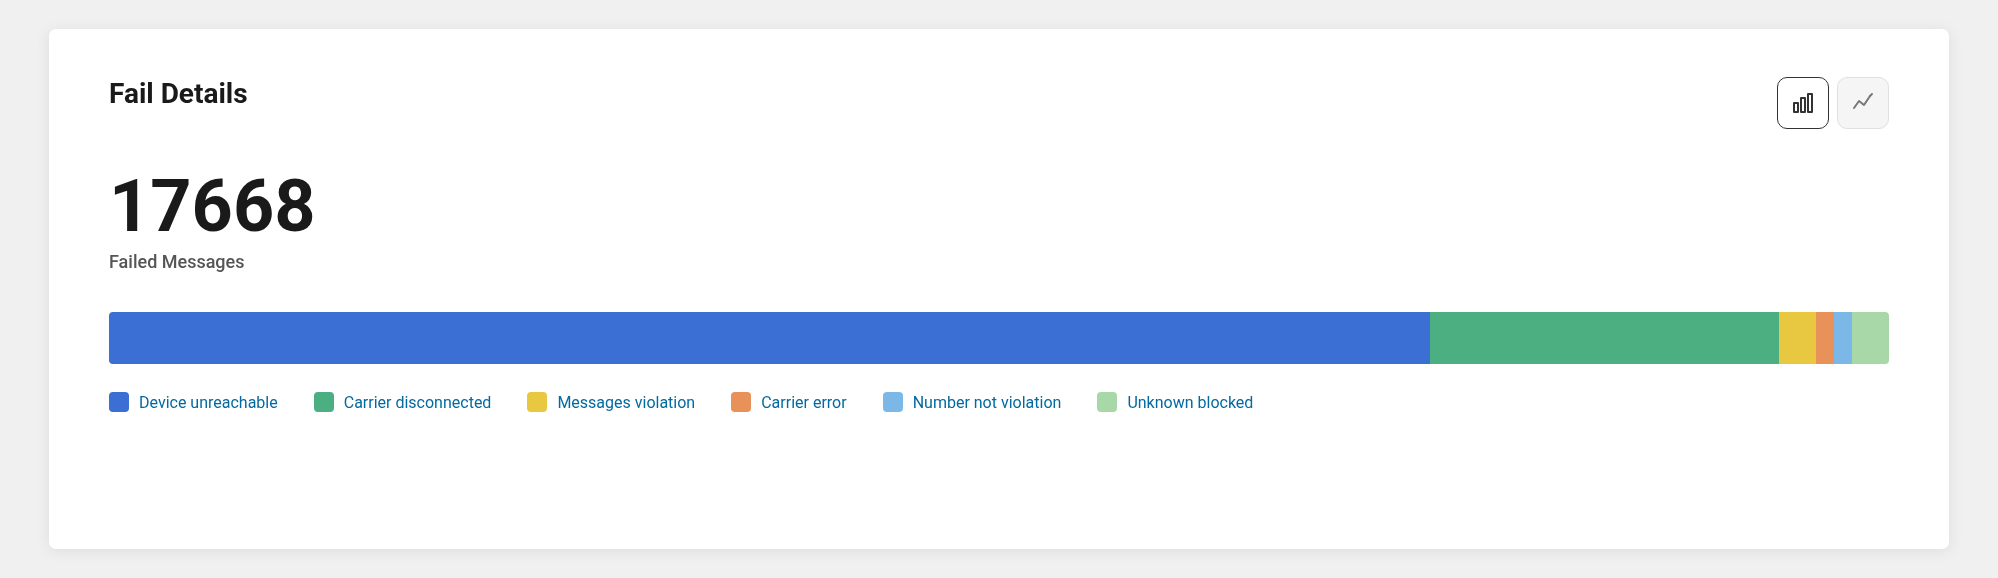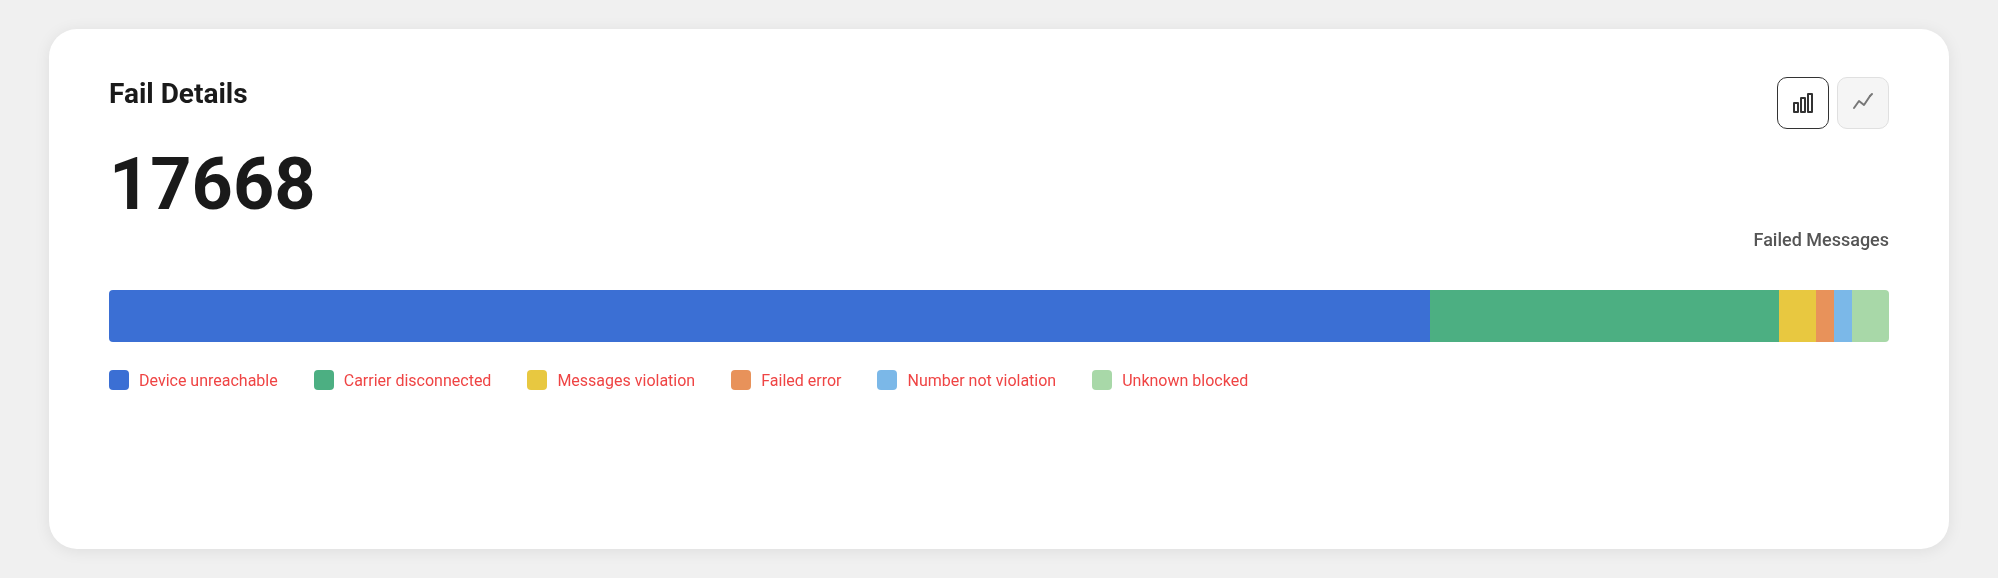--- a/index.html
+++ b/index.html
@@ -19,7 +19,7 @@
 
     .card {
       background: #ffffff;
-      border-radius: 28px;
+      border-radius: 7px;
       box-shadow: 0 2px 16px rgba(0,0,0,0.08);
       width: 1900px;
       min-height: 520px;

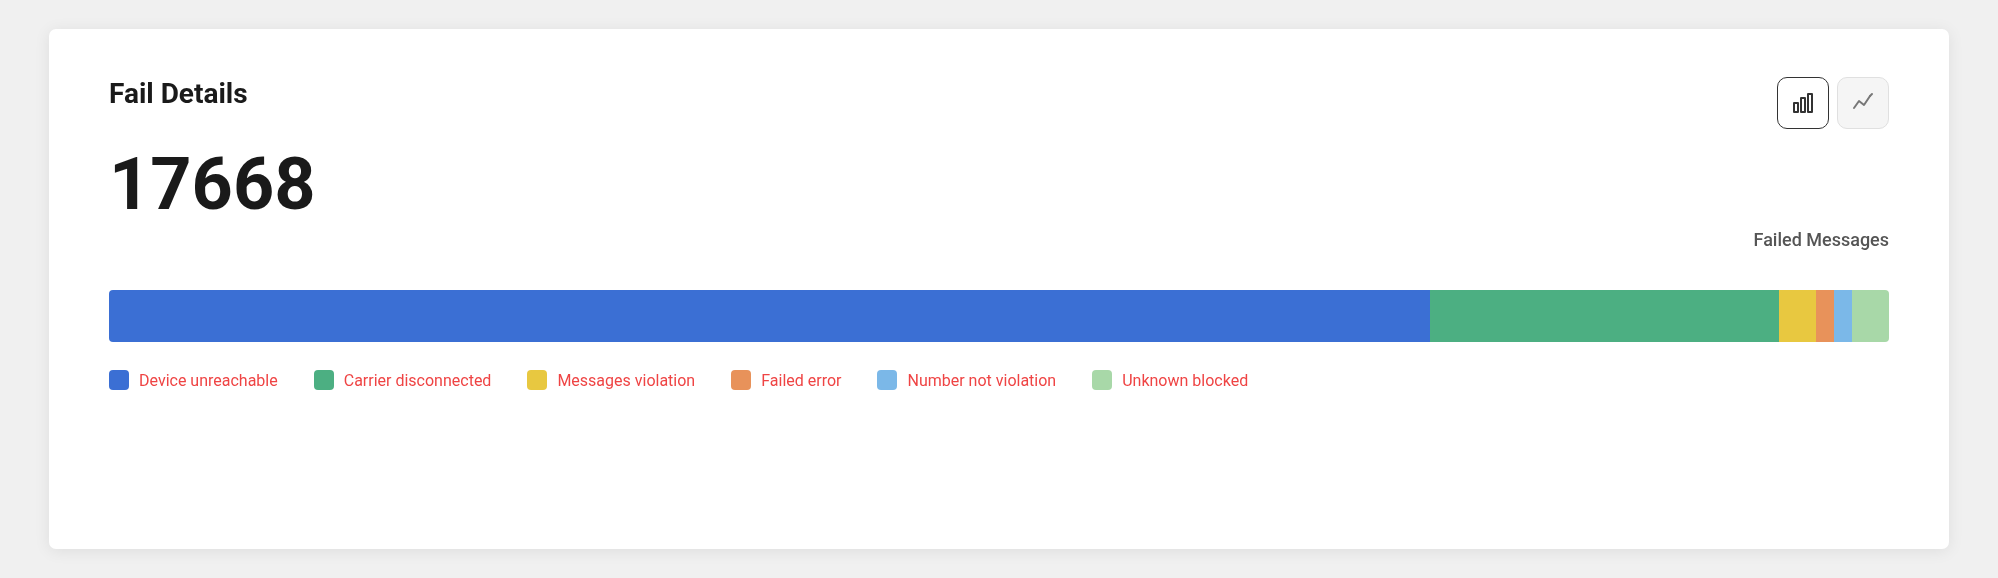--- a/index.html
+++ b/index.html
@@ -70,7 +70,7 @@
     }
 
     .metric-section {
-      margin-top: 20px;
+      margin-top: 42px;
     }
 
     .metric-number {

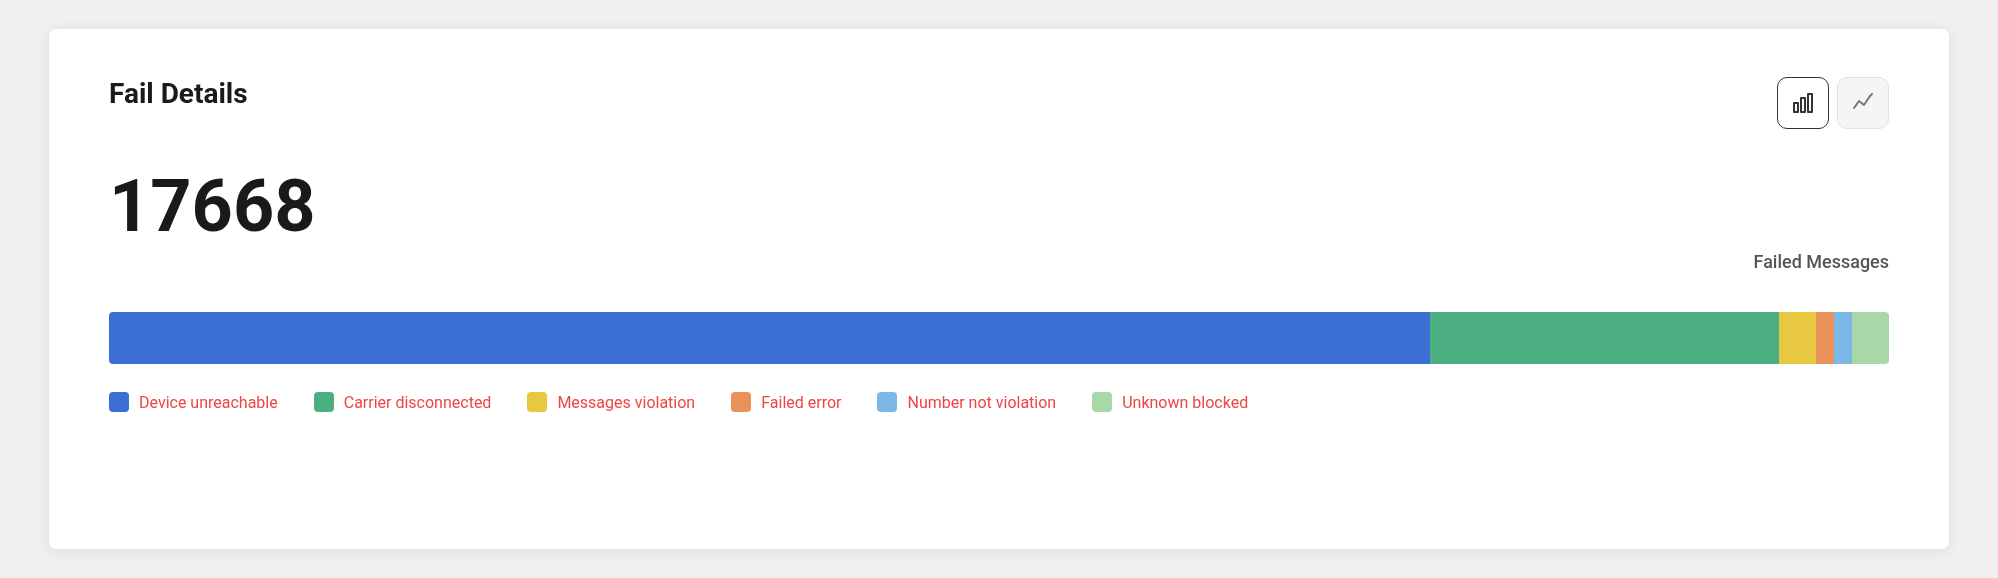--- a/index.html
+++ b/index.html
@@ -85,7 +85,6 @@
       font-weight: 500;
       color: #555;
       margin-top: 8px;
-      text-align: right;
     }
 
     .bar-container {

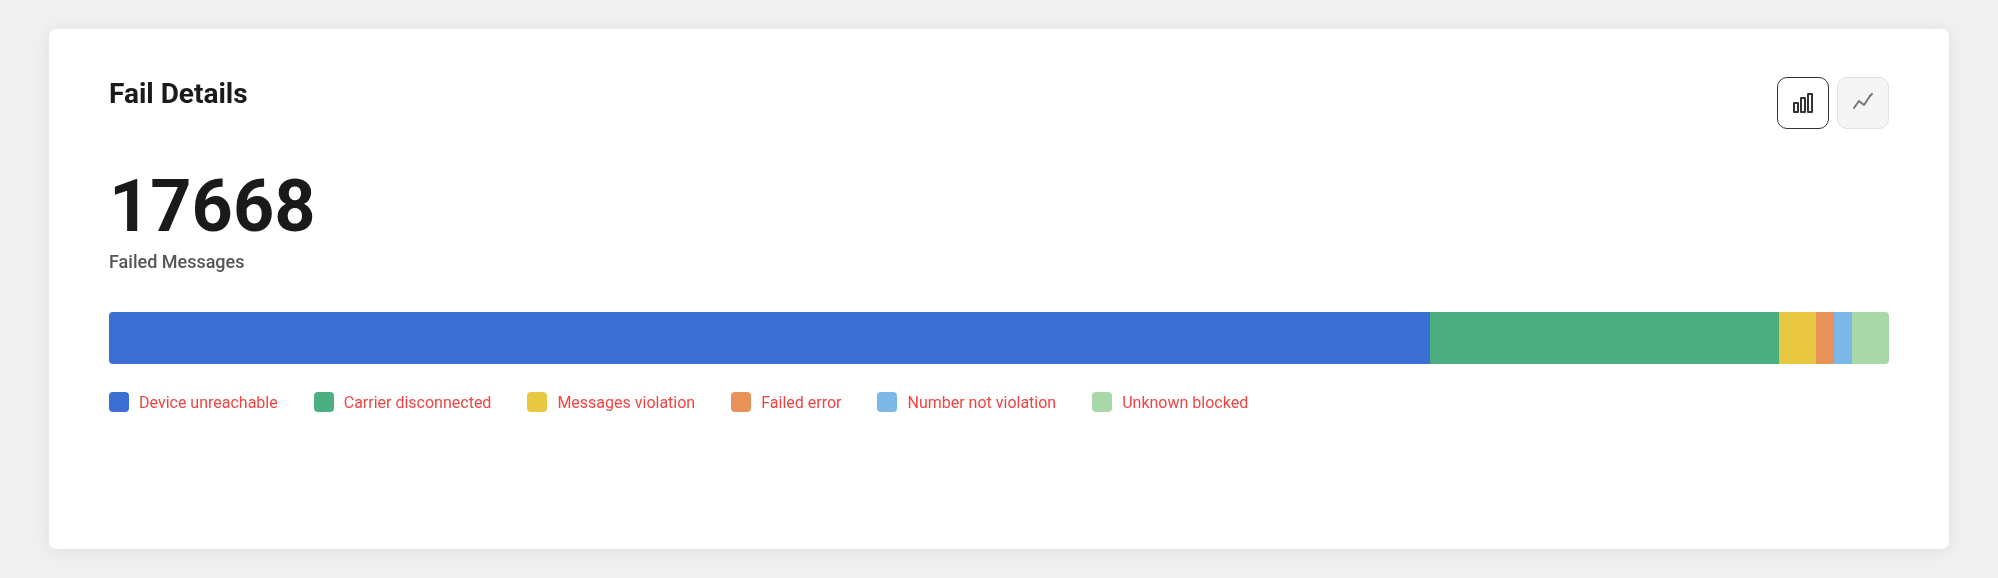--- a/index.html
+++ b/index.html
@@ -113,7 +113,7 @@
       align-items: center;
       gap: 10px;
       font-size: 16px;
-      color: #ef4444;
+      color: #0369a1;
       font-weight: 400;
     }
 

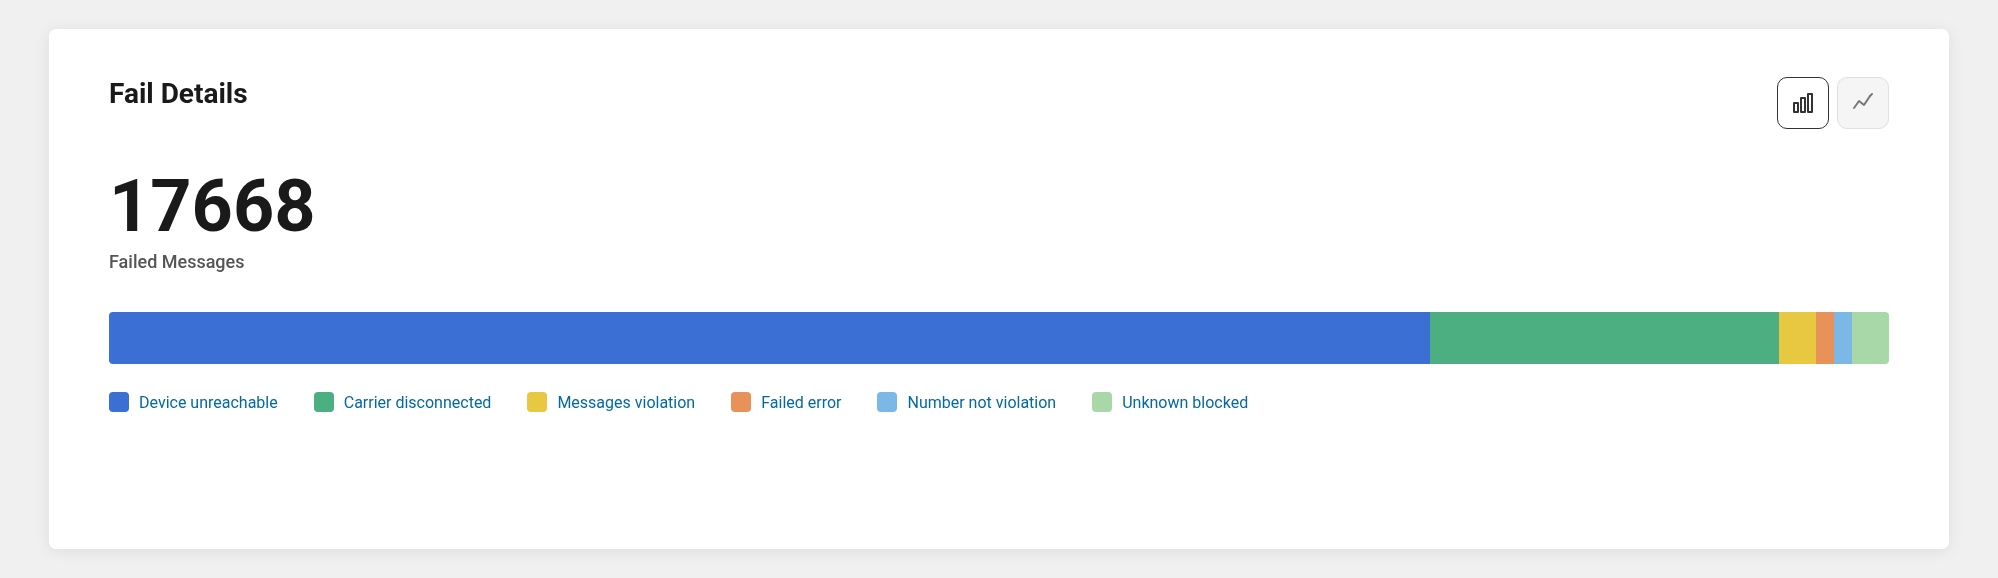--- a/index.html
+++ b/index.html
@@ -177,7 +177,7 @@
       </div>
       <div class="legend-item">
         <div class="legend-swatch" style="background-color: rgb(232, 146, 90);"></div>
-        <span>Failed error</span>
+        <span>Carrier error</span>
       </div>
       <div class="legend-item">
         <div class="legend-swatch" style="background-color: rgb(123, 184, 232);"></div>

